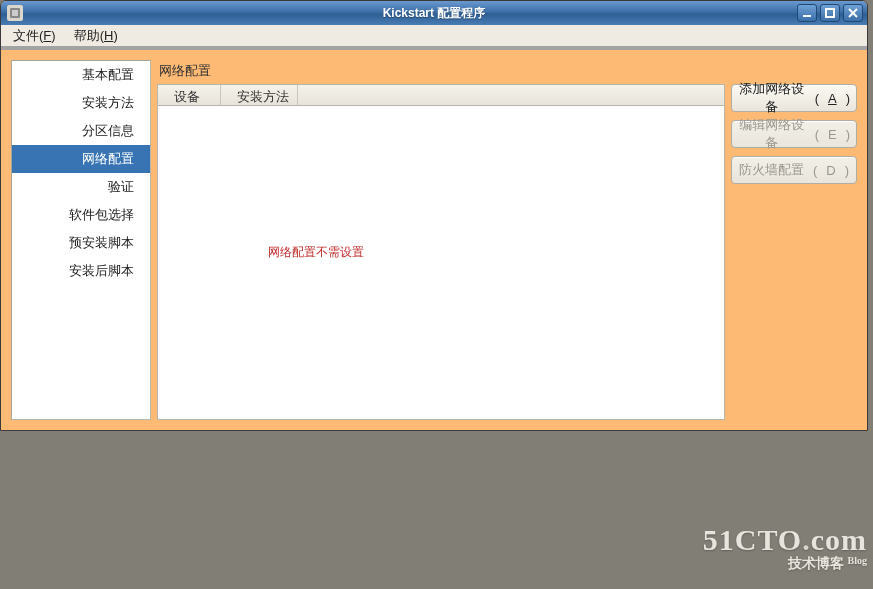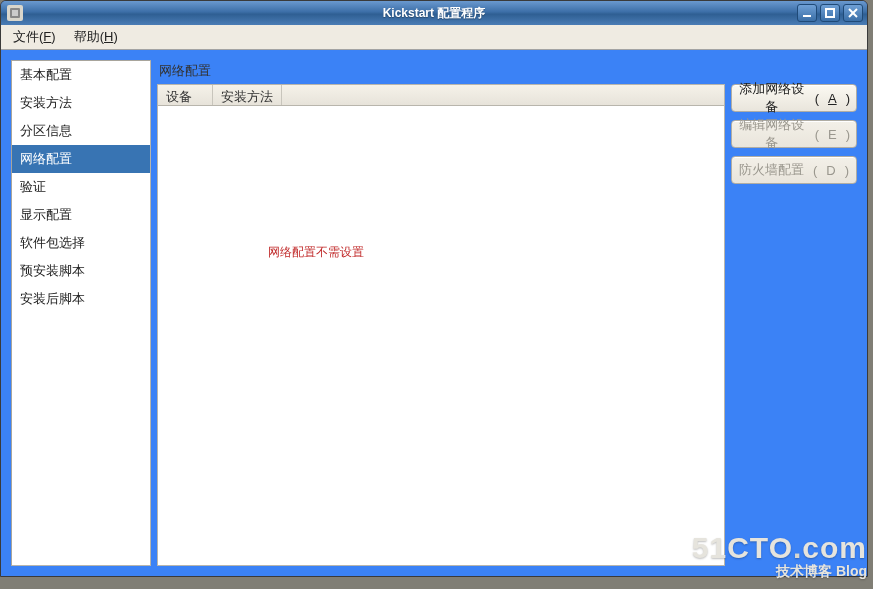--- a/index.html
+++ b/index.html
@@ -16,8 +16,8 @@
     position: absolute;
     left: 0; top: 0;
     width: 868px;
-    height: 577px;
-    background: #3b82f6;
+    height: 431px;
+    background: #fdba74;
     border: 1px solid #3a3a3a;
     border-radius: 6px 6px 0 0;
     display: flex;

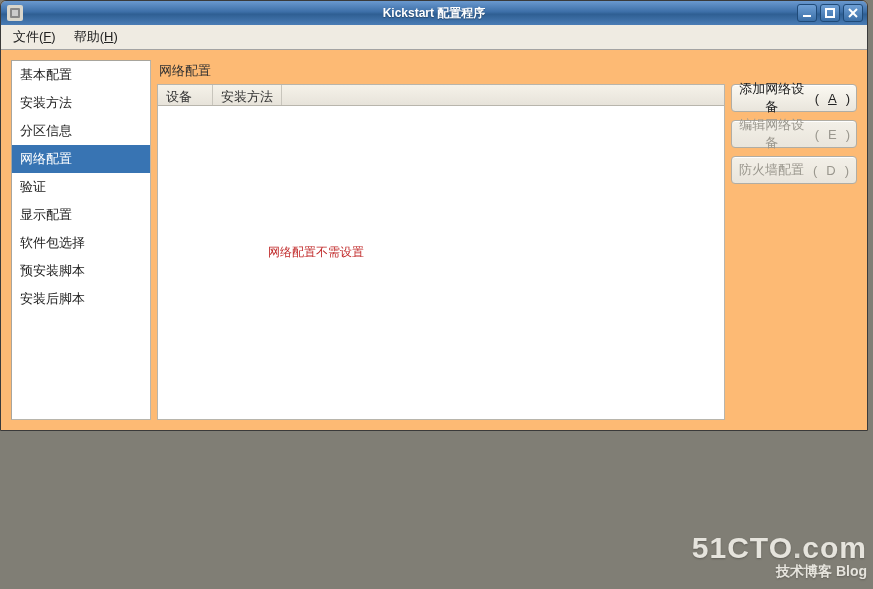--- a/index.html
+++ b/index.html
@@ -67,7 +67,7 @@
   .menubar {
     height: 25px;
     background: #efebe2;
-    border-bottom: 1px solid #a3a3a3;
+    border-bottom: 4px solid #a3a3a3;
     display: flex;
     align-items: center;
     padding: 0 4px;

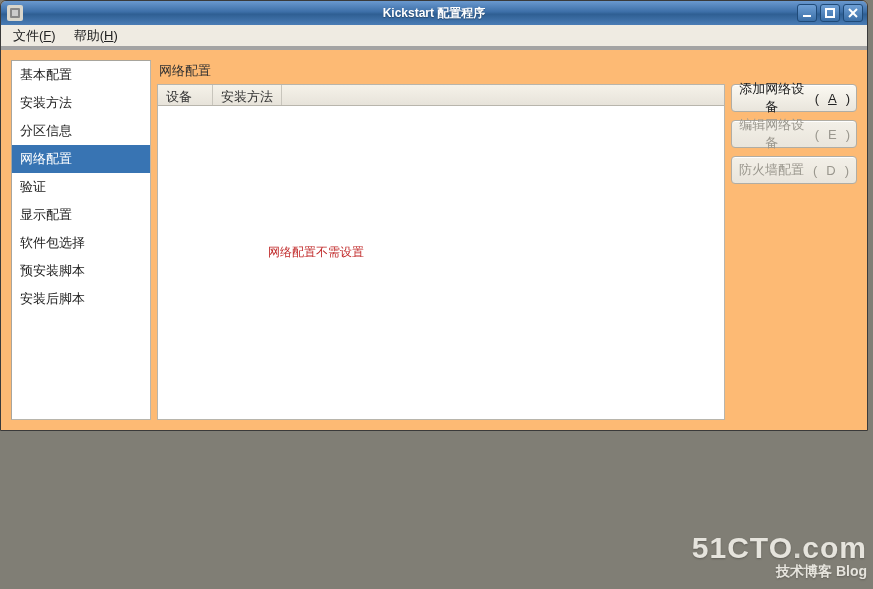--- a/index.html
+++ b/index.html
@@ -95,10 +95,11 @@
     overflow: auto;
   }
   .side-item {
-    padding: 5px 8px;
+    padding: 5px 16px;
     cursor: pointer;
     color: #222;
     white-space: nowrap;
+    text-align: right;
   }
   .side-item.selected {
     background: #3874b3;

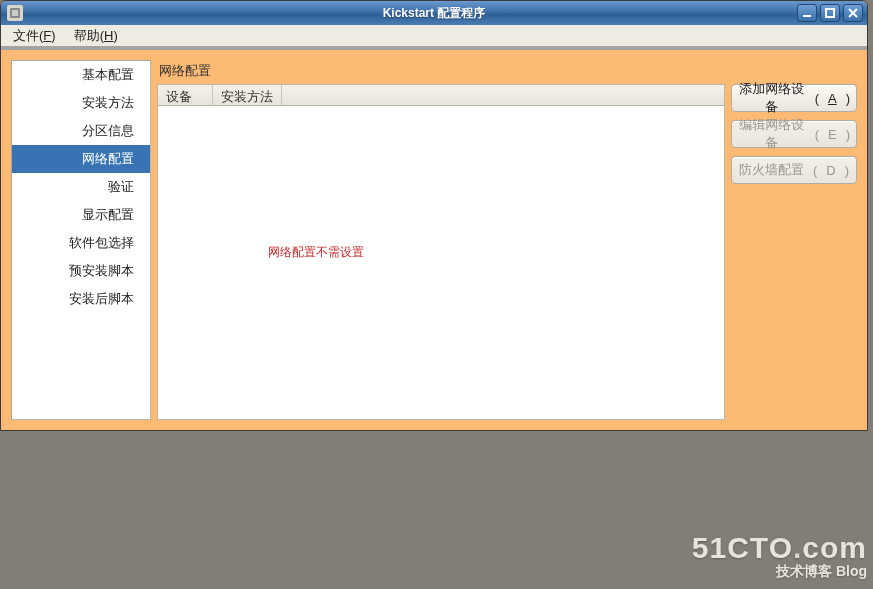--- a/index.html
+++ b/index.html
@@ -139,6 +139,7 @@
     border-right: 1px solid #c8c5bc;
     color: #333;
     cursor: pointer;
+    margin-left: 8px;
   }
   .th.fill { flex: 1; border-right: none; }
   .tree-body {

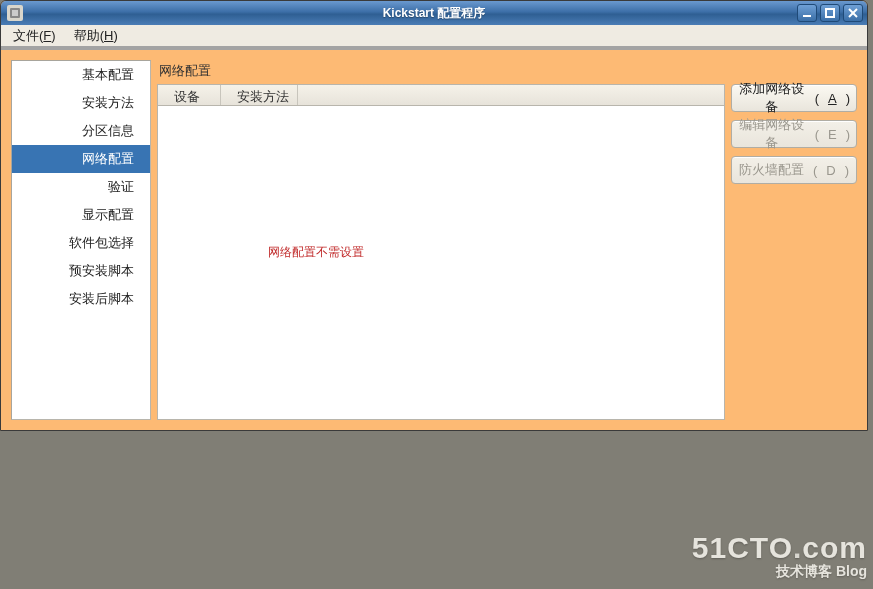--- a/index.html
+++ b/index.html
@@ -258,7 +258,6 @@
       <div class="side-item">分区信息</div>
       <div class="side-item selected">网络配置</div>
       <div class="side-item">验证</div>
-      <div class="side-item">显示配置</div>
       <div class="side-item">软件包选择</div>
       <div class="side-item">预安装脚本</div>
       <div class="side-item">安装后脚本</div>

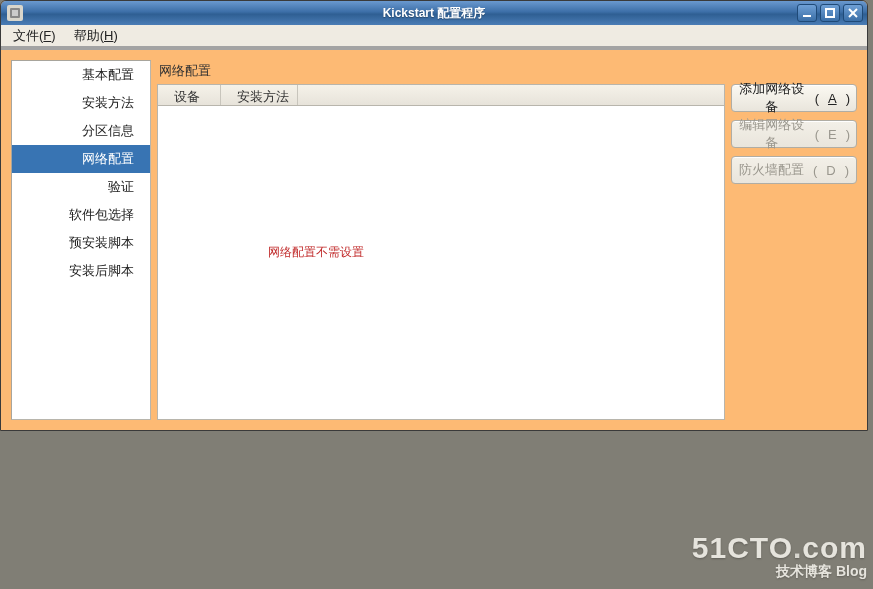--- a/index.html
+++ b/index.html
@@ -185,10 +185,11 @@
   .watermark {
     position: absolute;
     right: 6px;
-    bottom: 8px;
+    bottom: 16px;
     text-align: right;
     color: #e6e4dd;
     pointer-events: none;
+    font-family: Liberation Serif, serif;
   }
   .watermark .brand {
     font-size: 30px;

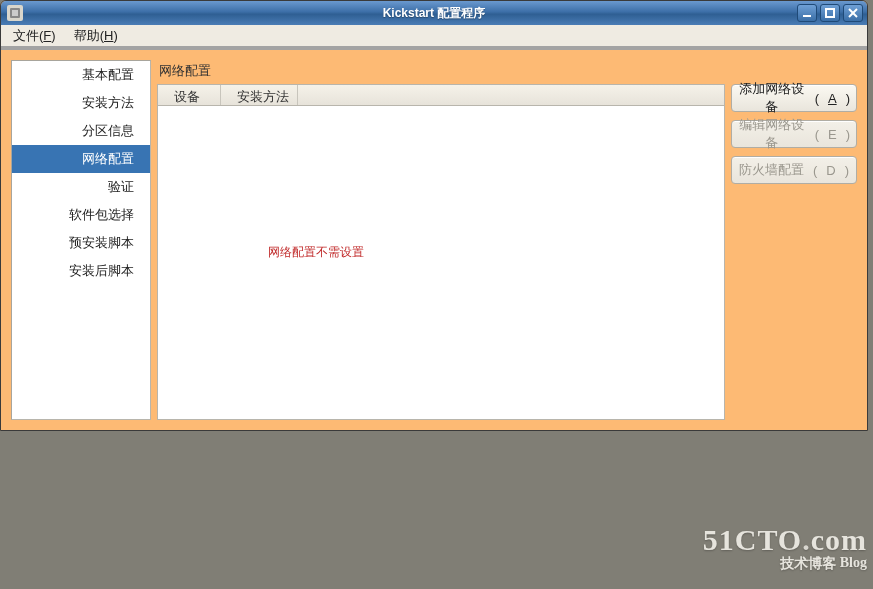--- a/index.html
+++ b/index.html
@@ -205,7 +205,7 @@
     text-shadow: 0 1px 2px rgba(0,0,0,0.25);
   }
   .watermark .blog {
-    font-size: 14px;
+    font-size: 10px;
     vertical-align: top;
   }
 </style>

